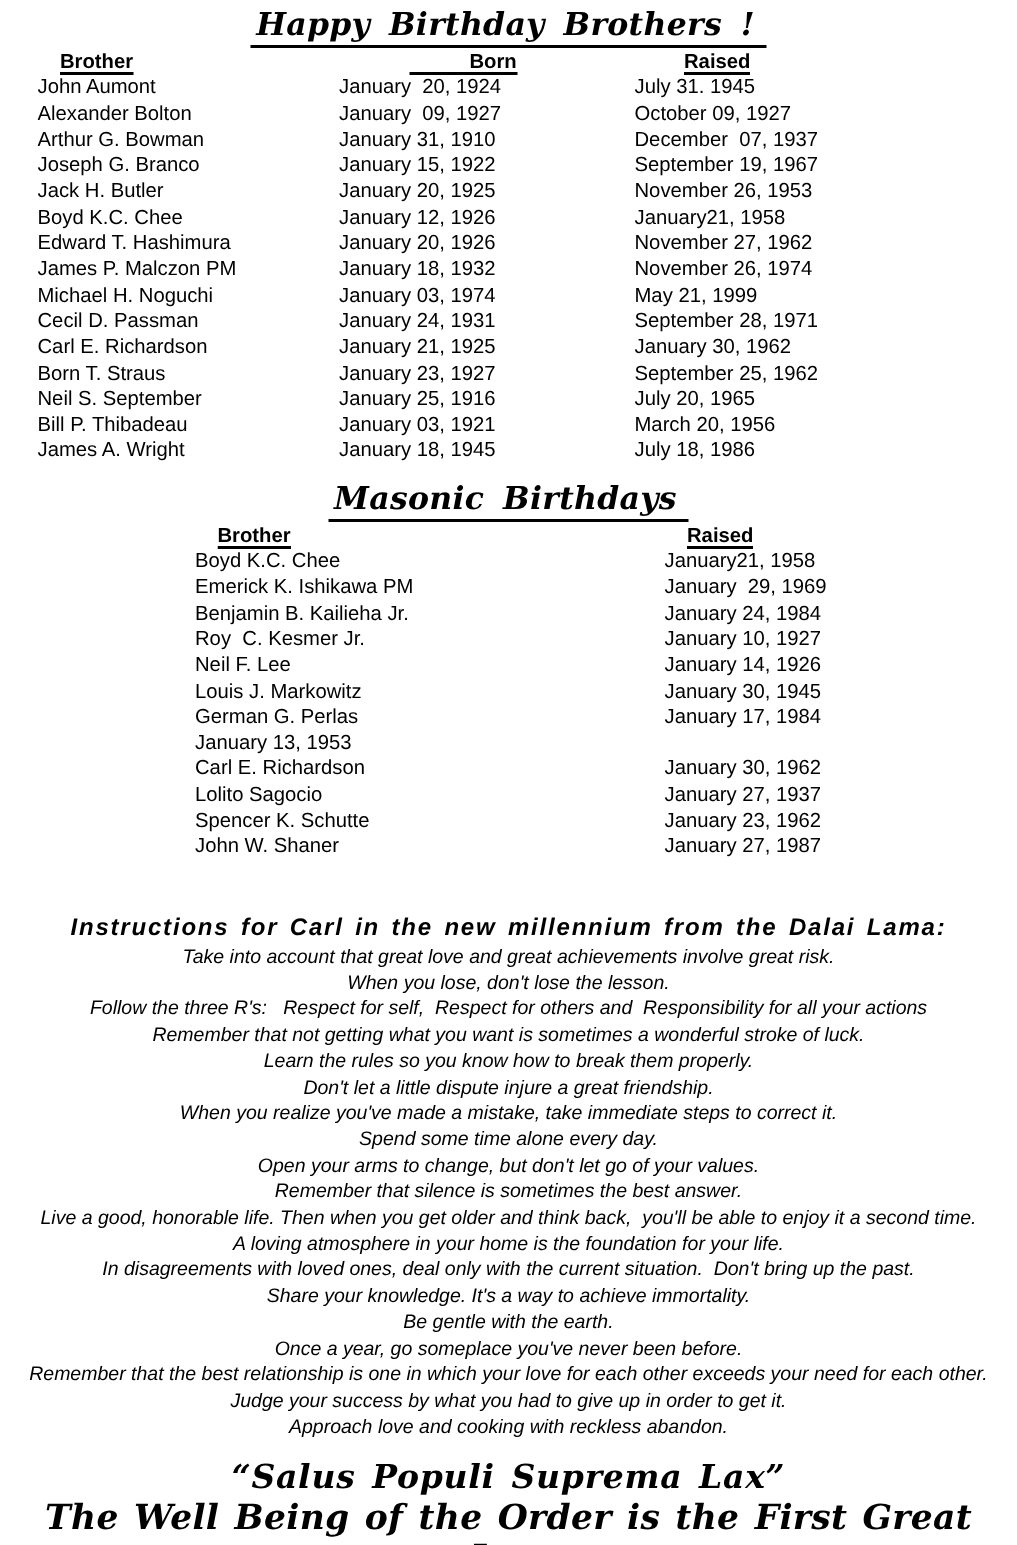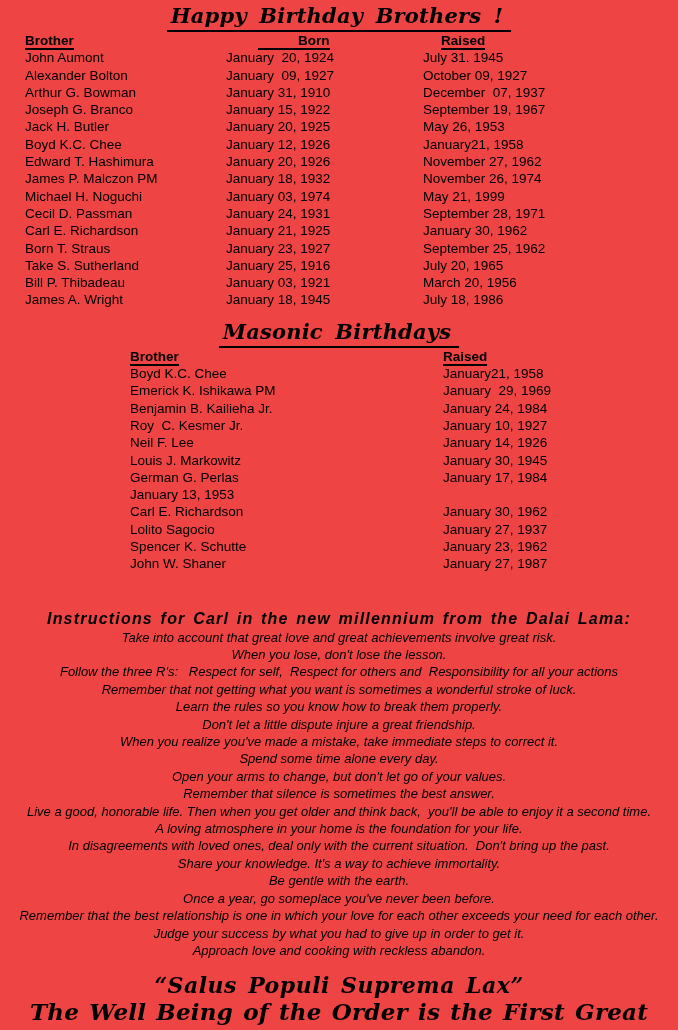--- a/index.html
+++ b/index.html
@@ -7,7 +7,7 @@
     position:relative;
     width:678px; height:1030px;
     margin:0 auto;
-    background:#ef4444;
+    background:#ffffff;
     color:#000000;
     font-family:"Liberation Sans", sans-serif;
     overflow:hidden;

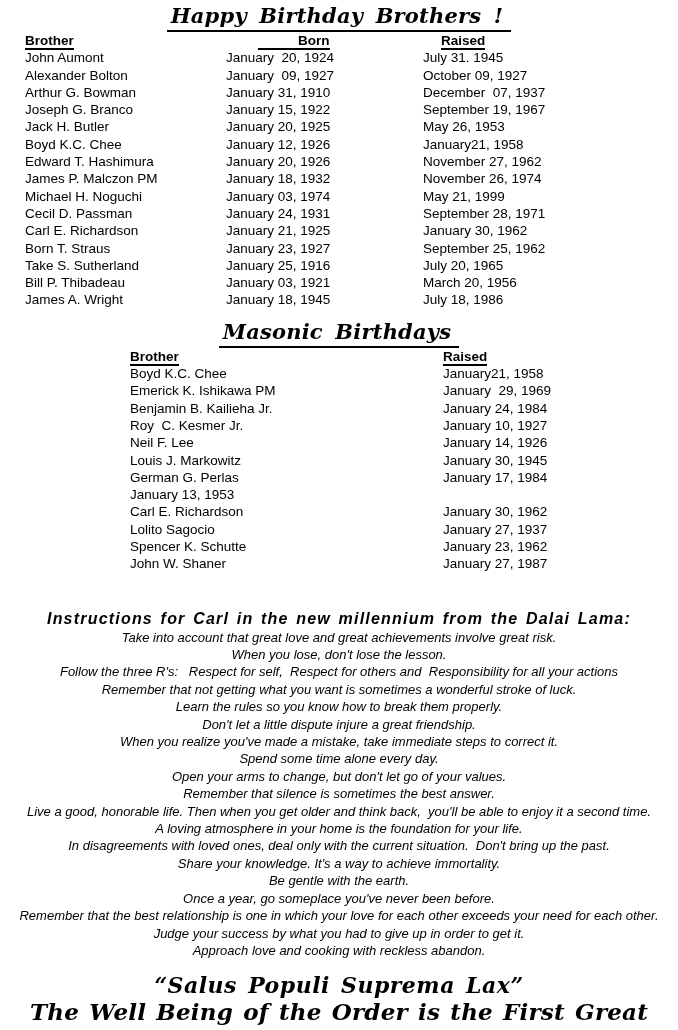--- a/index.html
+++ b/index.html
@@ -47,7 +47,7 @@
   .t2 { padding-left:130px; }
   .t2 .c1 { width:313px; }
   .t2 .c2 { flex:1; }
-  .th { font-weight:bold; }
+  .th { font-weight:bold;margin-left:15px; }
   .th .u {
     display:inline-block;
     border-bottom:2px solid #000;

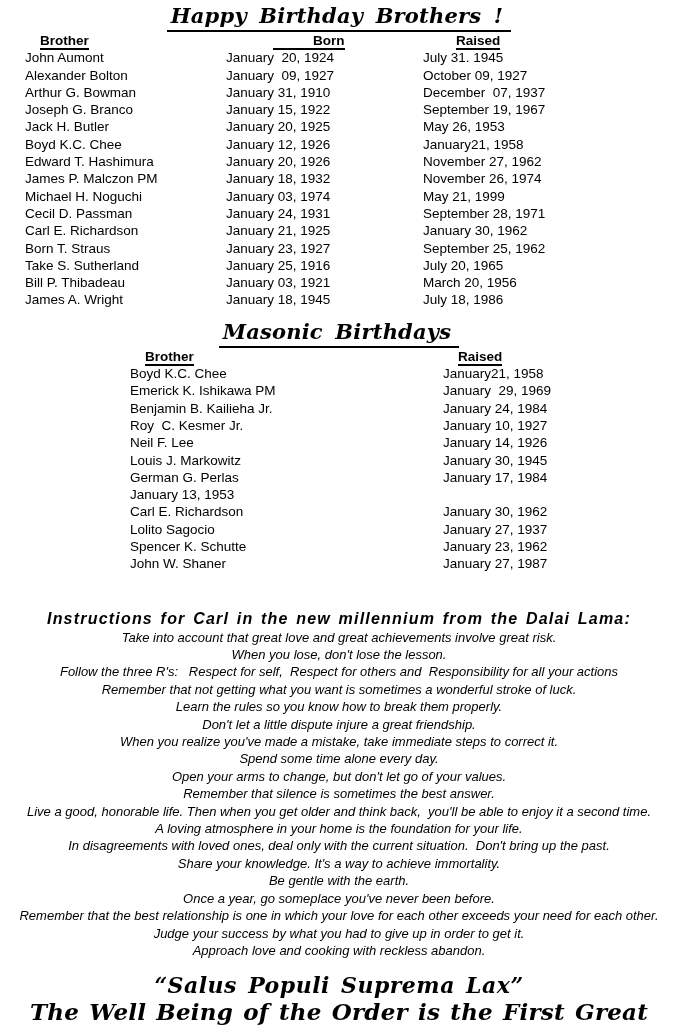--- a/index.html
+++ b/index.html
@@ -126,7 +126,7 @@
     <div class="trow">
         <div class="cell c1">Jack H. Butler</div>
         <div class="cell c2">January 20, 1925</div>
-        <div class="cell c3">May 26, 1953</div>
+        <div class="cell c3">November 26, 1953</div>
       </div>
     <div class="trow">
         <div class="cell c1">Boyd K.C. Chee</div>

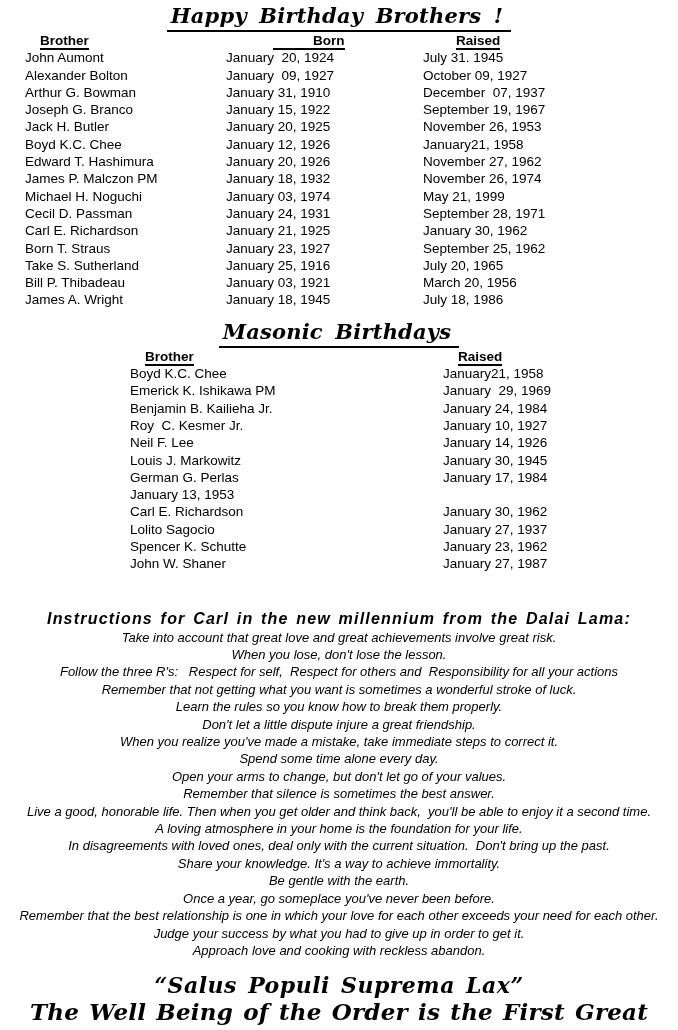--- a/index.html
+++ b/index.html
@@ -164,7 +164,7 @@
         <div class="cell c3">September 25, 1962</div>
       </div>
     <div class="trow">
-        <div class="cell c1">Take S. Sutherland</div>
+        <div class="cell c1">Neil S. September</div>
         <div class="cell c2">January 25, 1916</div>
         <div class="cell c3">July 20, 1965</div>
       </div>

